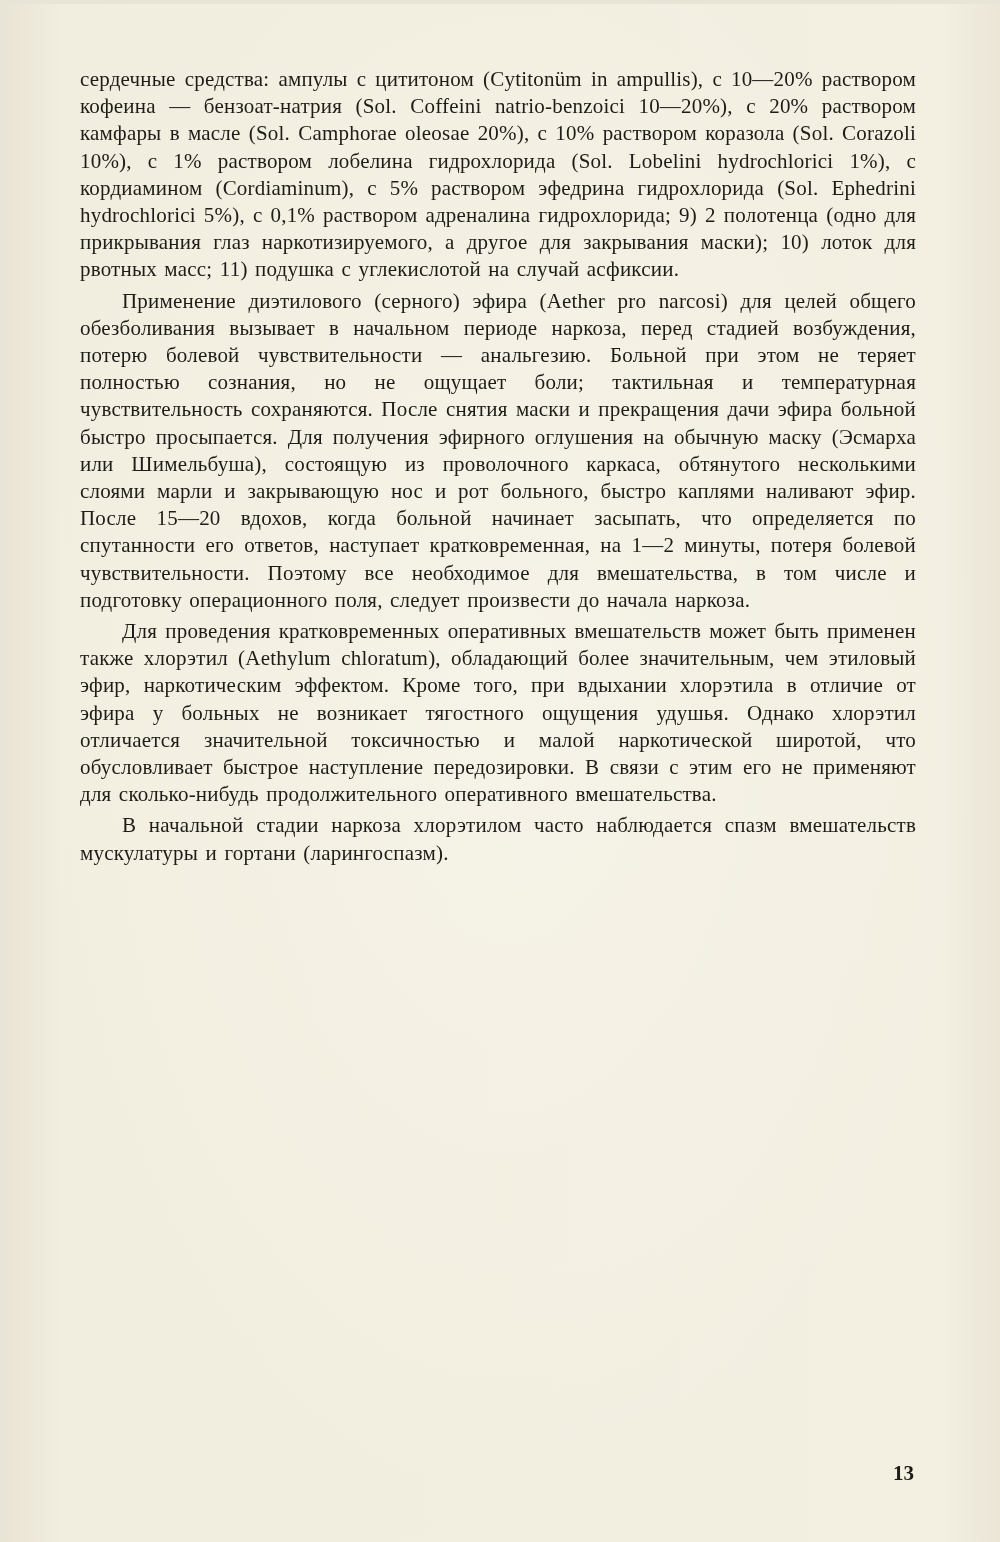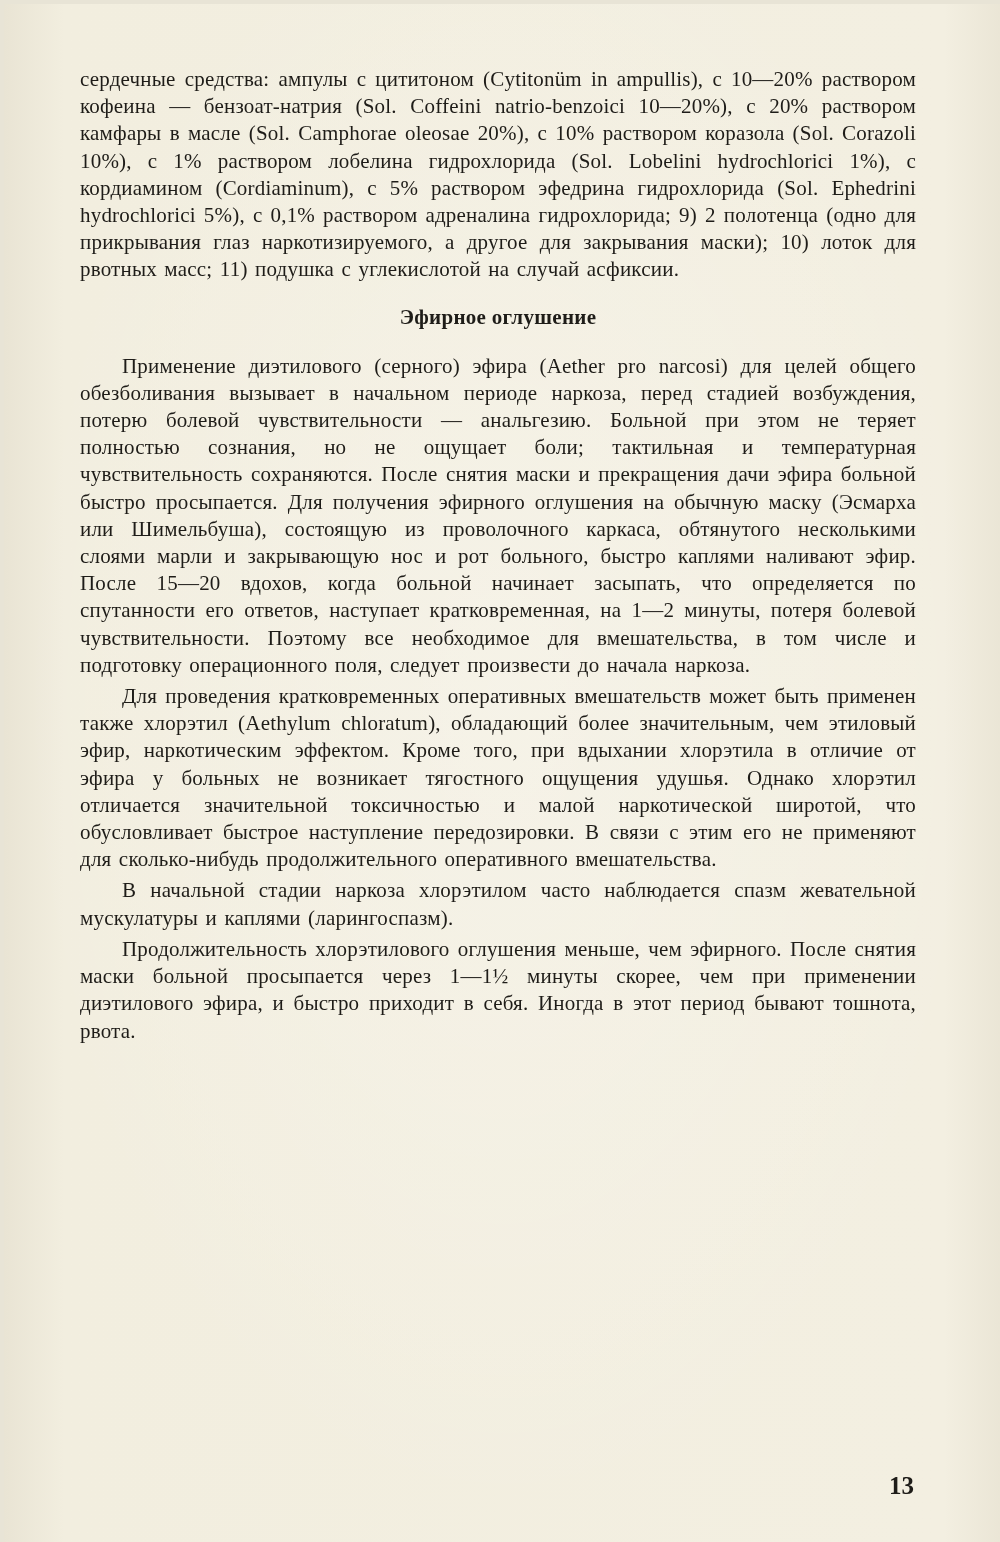--- a/index.html
+++ b/index.html
@@ -69,7 +69,6 @@
 
     <p class="para no-indent">сердечные средства: ампулы с цититоном (Cytitonüm in ampullis), с 10—20% раствором кофеина — бензоат-натрия (Sol. Coffeini natrio-benzoici 10—20%), с 20% раствором камфары в масле (Sol. Camphorae oleosae 20%), с 10% раствором коразола (Sol. Corazoli 10%), с 1% раствором лобелина гидрохлорида (Sol. Lobelini hydrochlorici 1%), с кордиамином (Cordiaminum), с 5% раствором эфедрина гидрохлорида (Sol. Ephedrini hydrochlorici 5%), с 0,1% раствором адреналина гидрохлорида; 9) 2 полотенца (одно для прикрывания глаз наркотизируемого, а другое для закрывания маски); 10) лоток для рвотных масс; 11) подушка с углекислотой на случай асфиксии.</p>
 
-    <h2 class="heading">Эфирное оглушение</h2>
 
     <p class="para">Применение диэтилового (серного) эфира (Aether pro narcosi) для целей общего обезболивания вызывает в начальном периоде наркоза, перед стадией возбуждения, потерю болевой чувствительности — анальгезию. Больной при этом не теряет полностью сознания, но не ощущает боли; тактильная и температурная чувствительность сохраняются. После снятия маски и прекращения дачи эфира больной быстро просыпается. Для получения эфирного оглушения на обычную маску (Эсмарха или Шимельбуша), состоящую из проволочного каркаса, обтянутого несколькими слоями марли и закрывающую нос и рот больного, быстро каплями наливают эфир. После 15—20 вдохов, когда больной начинает засыпать, что определяется по спутанности его ответов, наступает кратковременная, на 1—2 минуты, потеря болевой чувствительности. Поэтому все необходимое для вмешательства, в том числе и подготовку операционного поля, следует произвести до начала наркоза.</p>
 

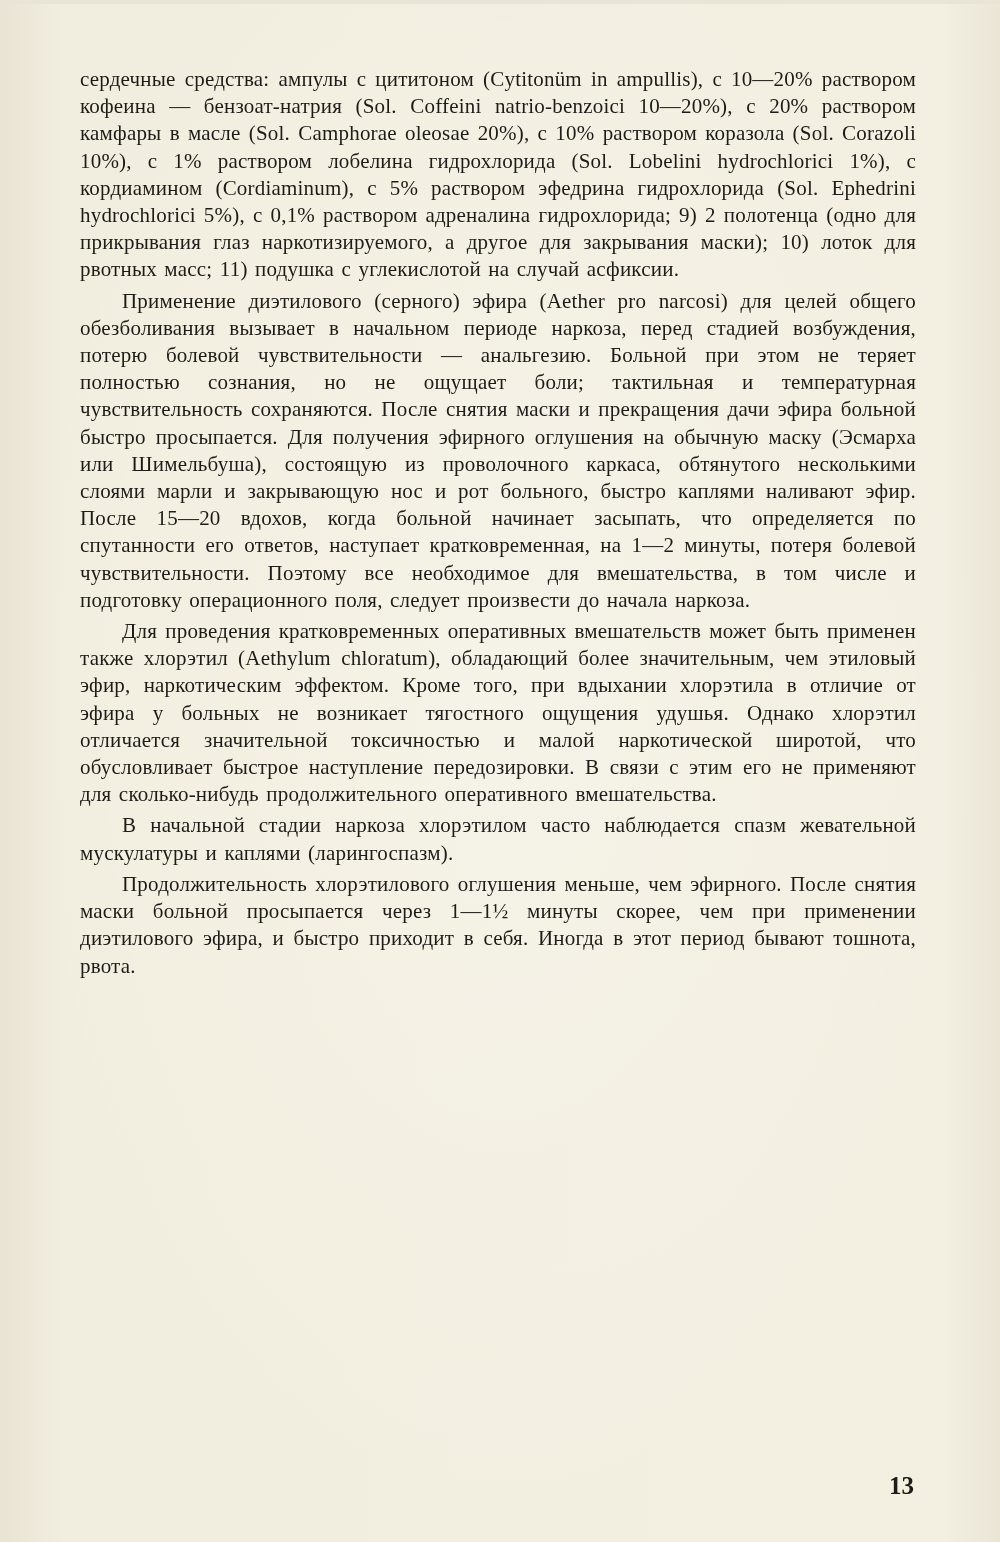--- a/index.html
+++ b/index.html
@@ -75,7 +75,7 @@
 
     <p class="para">Для проведения кратковременных оперативных вмешательств может быть применен также хлорэтил (Aethylum chloratum), обладающий более значительным, чем этиловый эфир, наркотическим эффектом. Кроме того, при вдыхании хлорэтила в отличие от эфира у больных не возникает тягостного ощущения удушья. Однако хлорэтил отличается значительной токсичностью и малой наркотической широтой, что обусловливает быстрое наступление передозировки. В связи с этим его не применяют для сколько-нибудь продолжительного оперативного вмешательства.</p>
 
-    <p class="para">В начальной стадии наркоза хлорэтилом часто наблюдается спазм жевательной мускулатуры и каплями (ларингоспазм).</p>
+    <p class="para">В начальной стадии наркоза хлорэтилом часто наблюдается спазм вмешательств мускулатуры и гортани (ларингоспазм).</p>
 
 
     <p class="para">Продолжительность хлорэтилового оглушения меньше, чем эфирного. После снятия маски больной просыпается через 1—1½ минуты скорее, чем при применении диэтилового эфира, и быстро приходит в себя. Иногда в этот период бывают тошнота, рвота.</p>

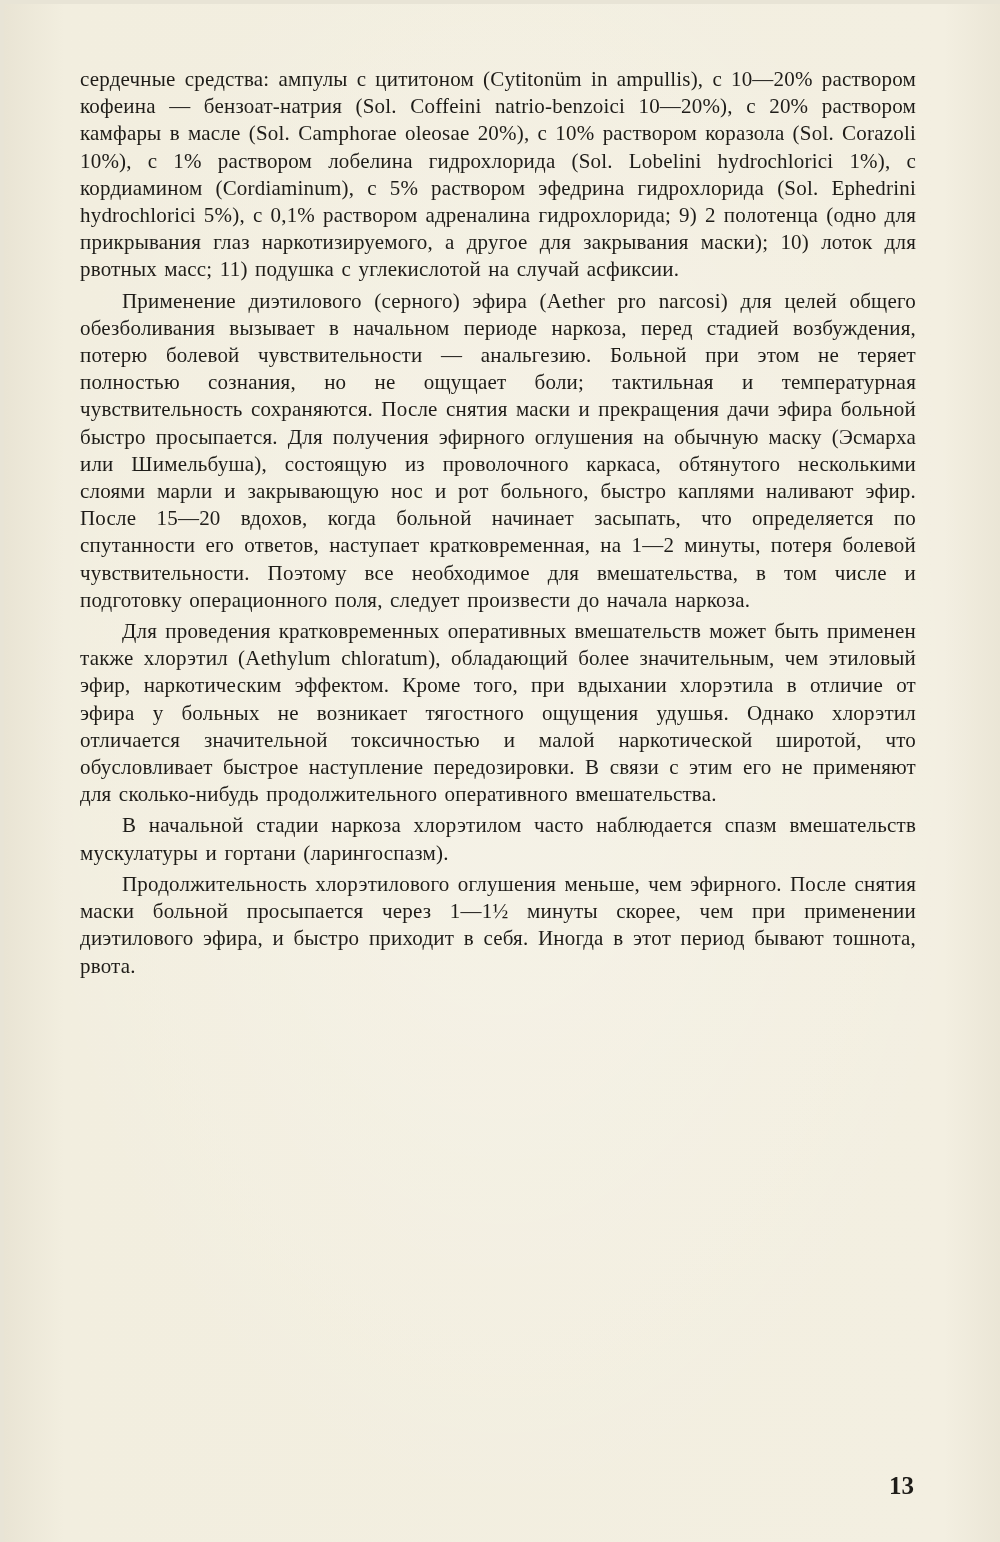--- a/index.html
+++ b/index.html
@@ -78,7 +78,6 @@
     <p class="para">В начальной стадии наркоза хлорэтилом часто наблюдается спазм вмешательств мускулатуры и гортани (ларингоспазм).</p>
 
 
-    <p class="para">Продолжительность хлорэтилового оглушения меньше, чем эфирного. После снятия маски больной просыпается через 1—1½ минуты скорее, чем при применении диэтилового эфира, и быстро приходит в себя. Иногда в этот период бывают тошнота, рвота.</p>
 
 
 

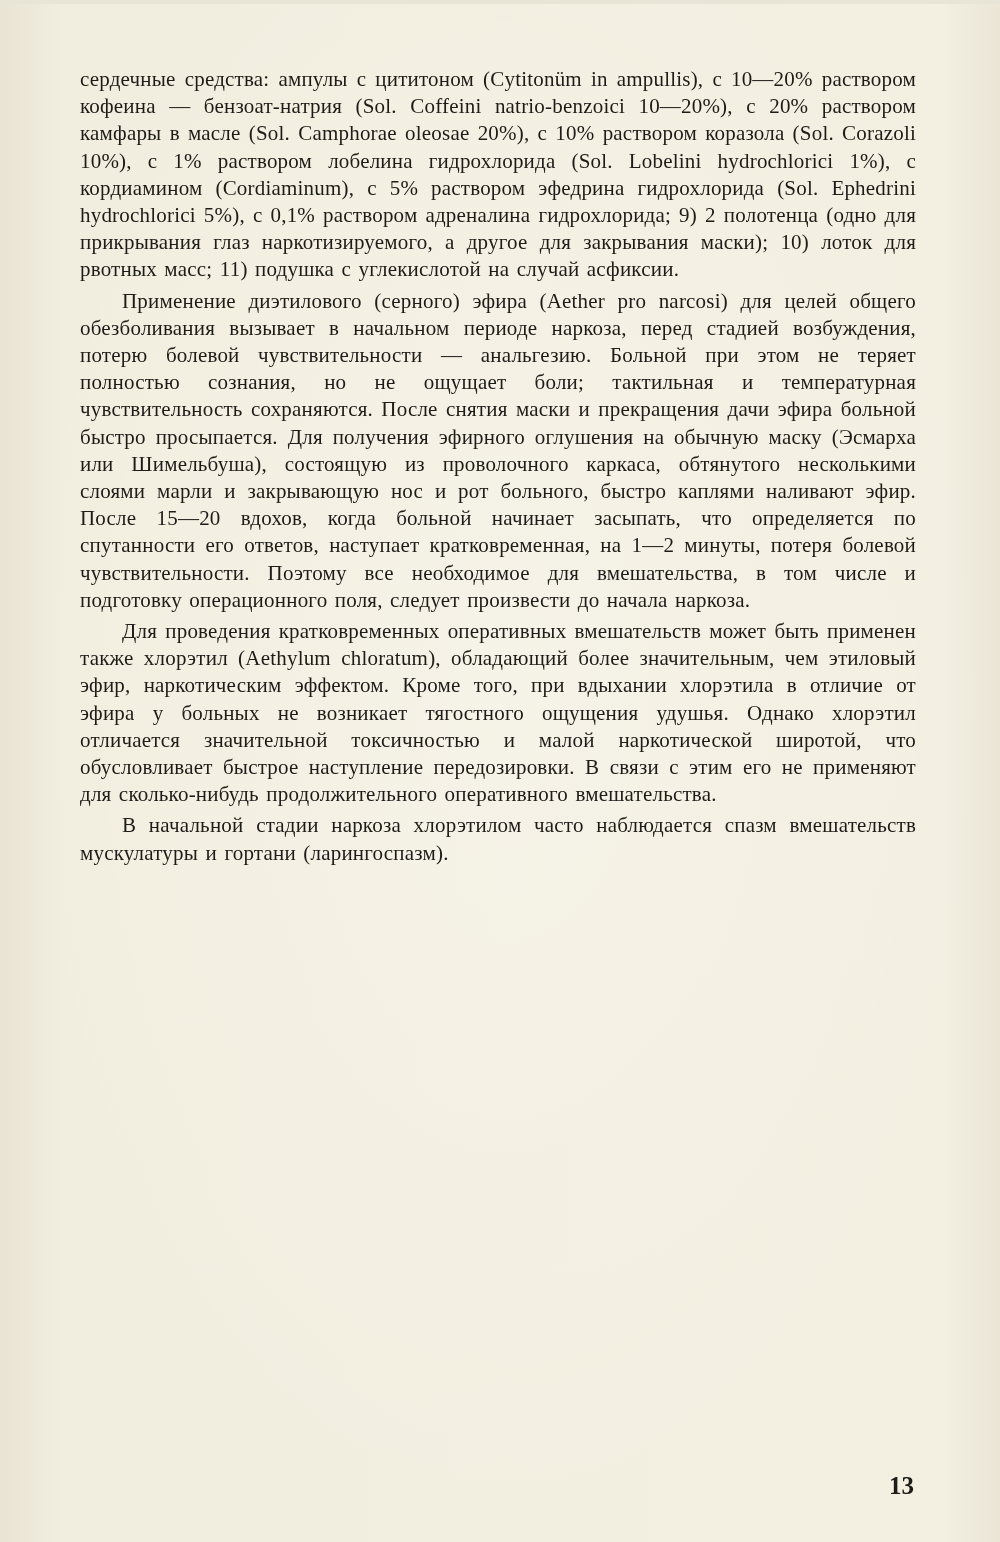--- a/index.html
+++ b/index.html
@@ -56,8 +56,8 @@
   .page-number {
     position: absolute;
     right: 88px;
-    bottom: 44px;
-    font-size: 25px;
+    bottom: 58px;
+    font-size: 21px;
     font-weight: bold;
   }
 </style>

